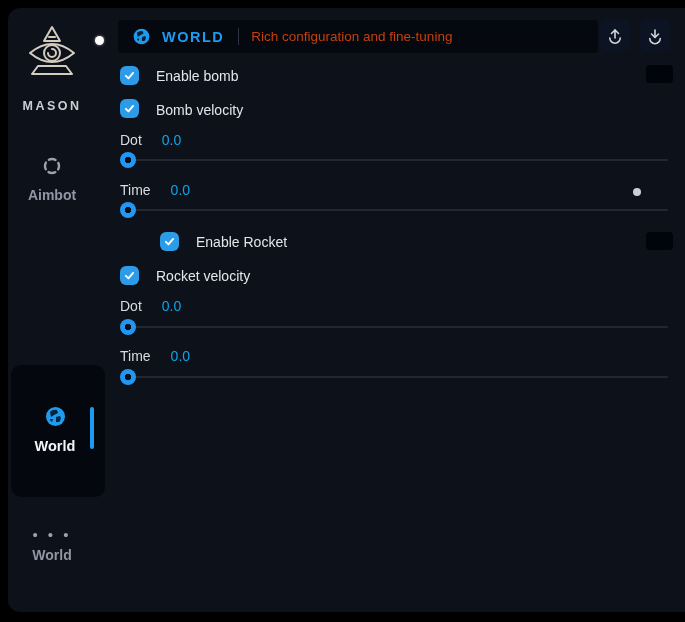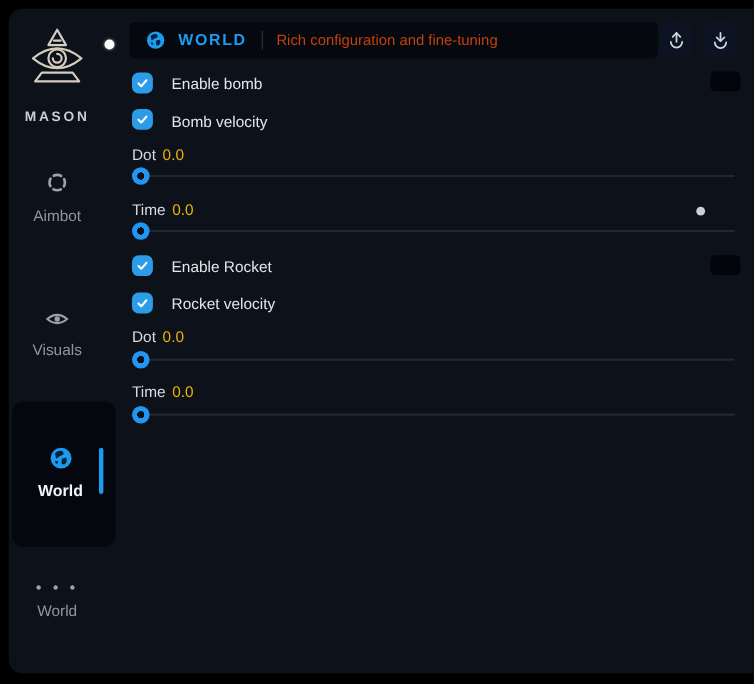--- a/index.html
+++ b/index.html
@@ -78,7 +78,7 @@
   .slider-label{
     position:absolute;left:112px;font-size:14px;color:#d8dce1;
   }
-  .slider-label .val{color:#eab308;margin-left:6px;}
+  .slider-label .val{color:#0ea5e9;margin-left:20px;}
   .lbl-1{top:124px;}
   .lbl-2{top:174px;}
   .lbl-3{top:290px;}

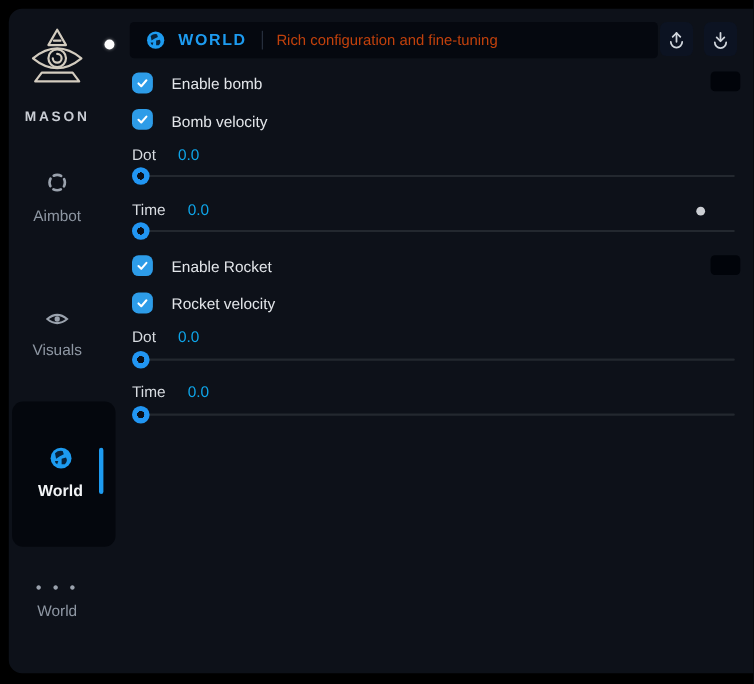--- a/index.html
+++ b/index.html
@@ -24,7 +24,7 @@
     position:absolute;left:0;width:88px;text-align:center;cursor:pointer;
     color:#8e97a3;
   }
-  .nav-item .nav-label{font-size:14px;margin-top:7px;}
+  .nav-item .nav-label{font-size:14px;margin-top:7px;font-weight:bold;}
   .nav-aimbot{top:148px;}
   .nav-visuals{top:274px;}
   .nav-misc{top:522px;}

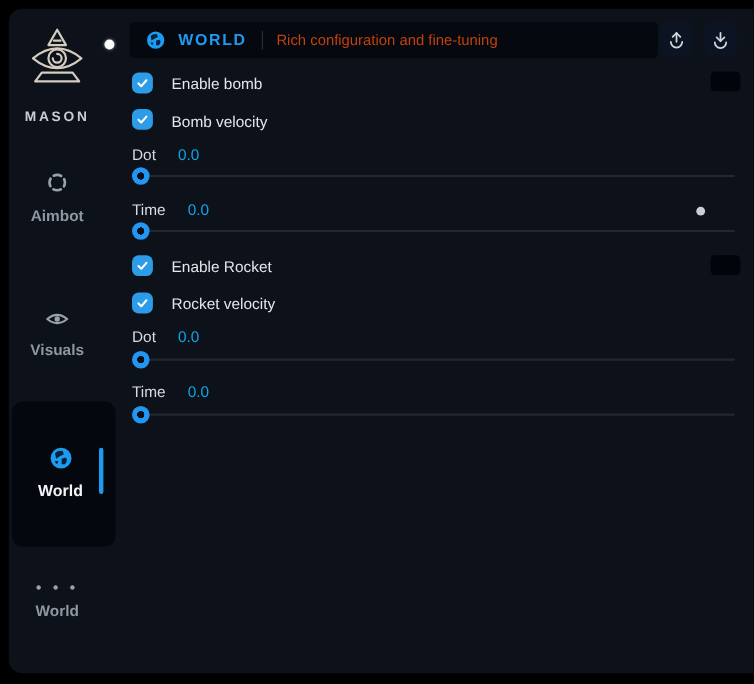--- a/index.html
+++ b/index.html
@@ -67,7 +67,7 @@
   .check-label{margin-left:17px;color:#e3e6ea;font-size:14px;}
   .row-1{top:58px;}
   .row-2{top:91px;align-items:flex-end;}
-  .row-3{top:224px;}
+  .row-3{top:224px;margin-left:40px;}
   .row-4{top:258px;align-items:center;}
   .keybox{
     position:absolute;left:638px;width:27px;height:18px;border-radius:4px;

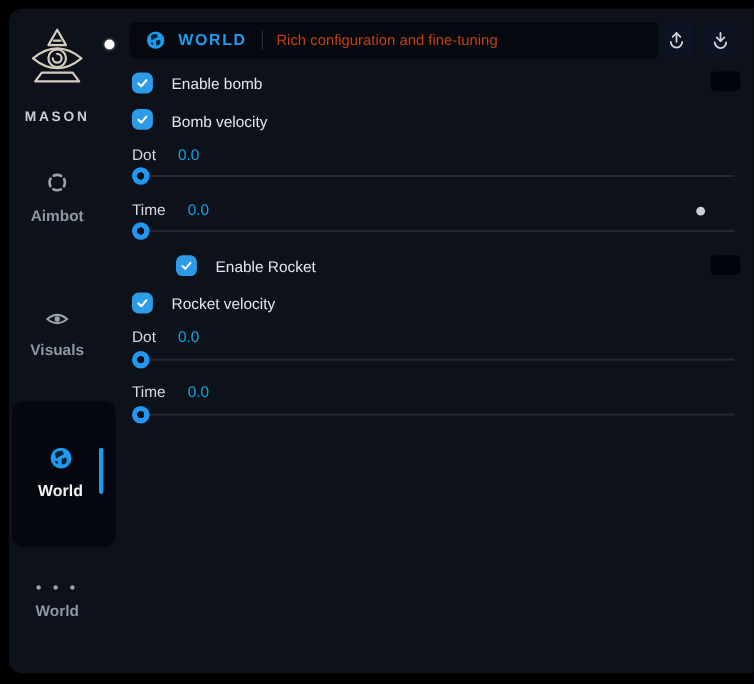--- a/index.html
+++ b/index.html
@@ -141,15 +141,6 @@
       <div class="nav-label">Aimbot</div>
     </div>
 
-    <div class="nav-item nav-visuals">
-      <span>
-        <svg width="22" height="16" viewBox="0 0 22 16" fill="none">
-          <path d="M2 8 Q11 0.5 20 8 Q11 15.5 2 8 Z" stroke="#9aa2ad" stroke-width="1.8"></path>
-          <circle cx="11" cy="8" r="2.4" fill="#9aa2ad"></circle>
-        </svg>
-      </span>
-      <div class="nav-label">Visuals</div>
-    </div>
 
     <div class="nav-selected-panel">
       <div class="nav-world">

